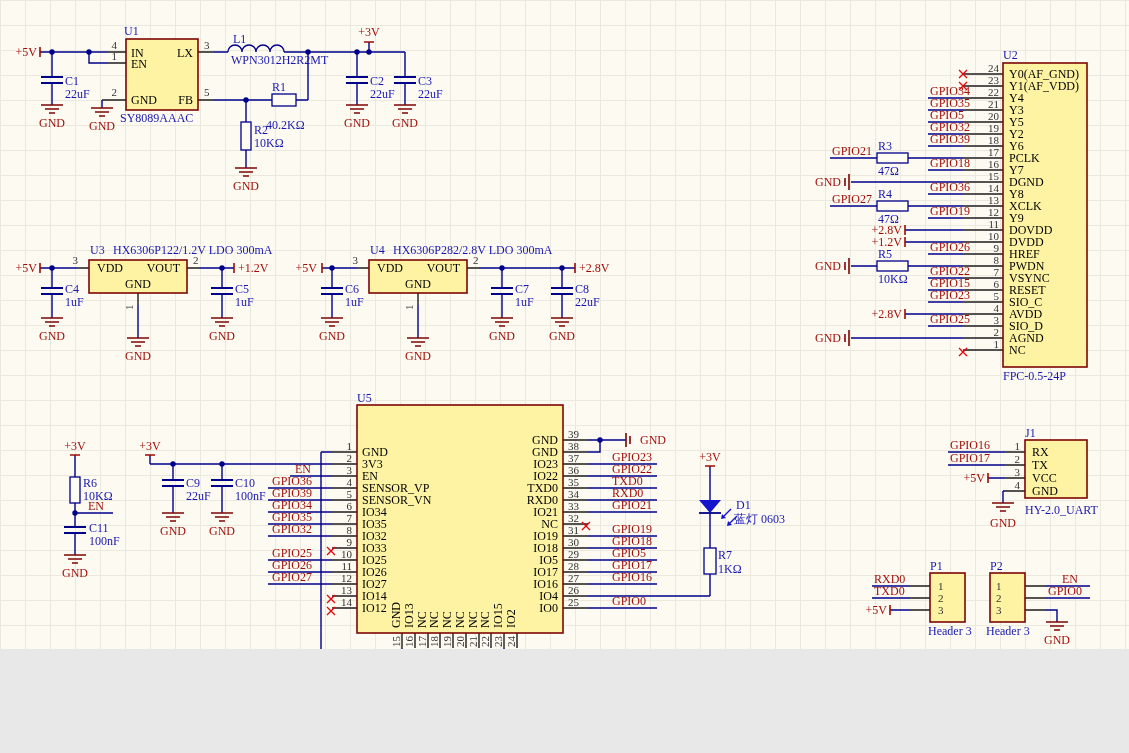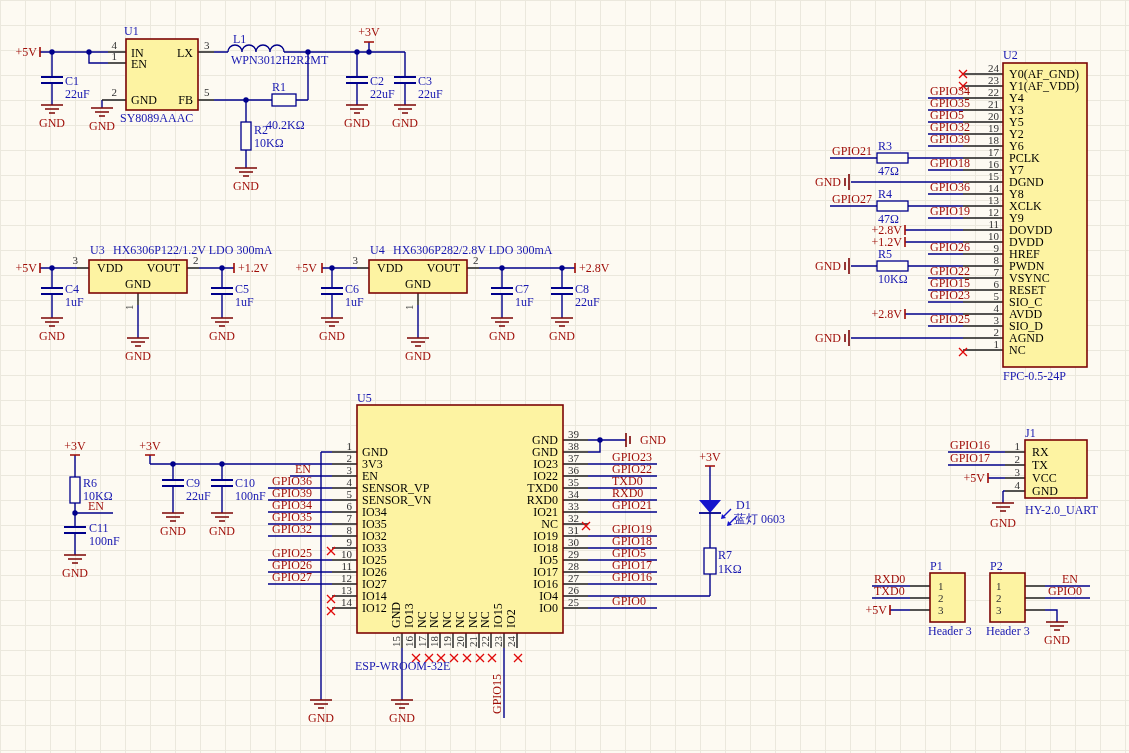--- a/index.html
+++ b/index.html
@@ -3,7 +3,7 @@
 <meta charset="utf-8">
 <style>
   html,body{margin:0;padding:0;background:#e8e8e8;}
-  .canvas{position:relative;width:1129px;height:753px;overflow:hidden;
+  .canvas{position:relative;width:1129px;height:649px;overflow:hidden;
     background-color:#fdfaf2;
     background-image:linear-gradient(#ebe8dd 1px,transparent 1px),
                      linear-gradient(90deg,#ebe8dd 1px,transparent 1px);

